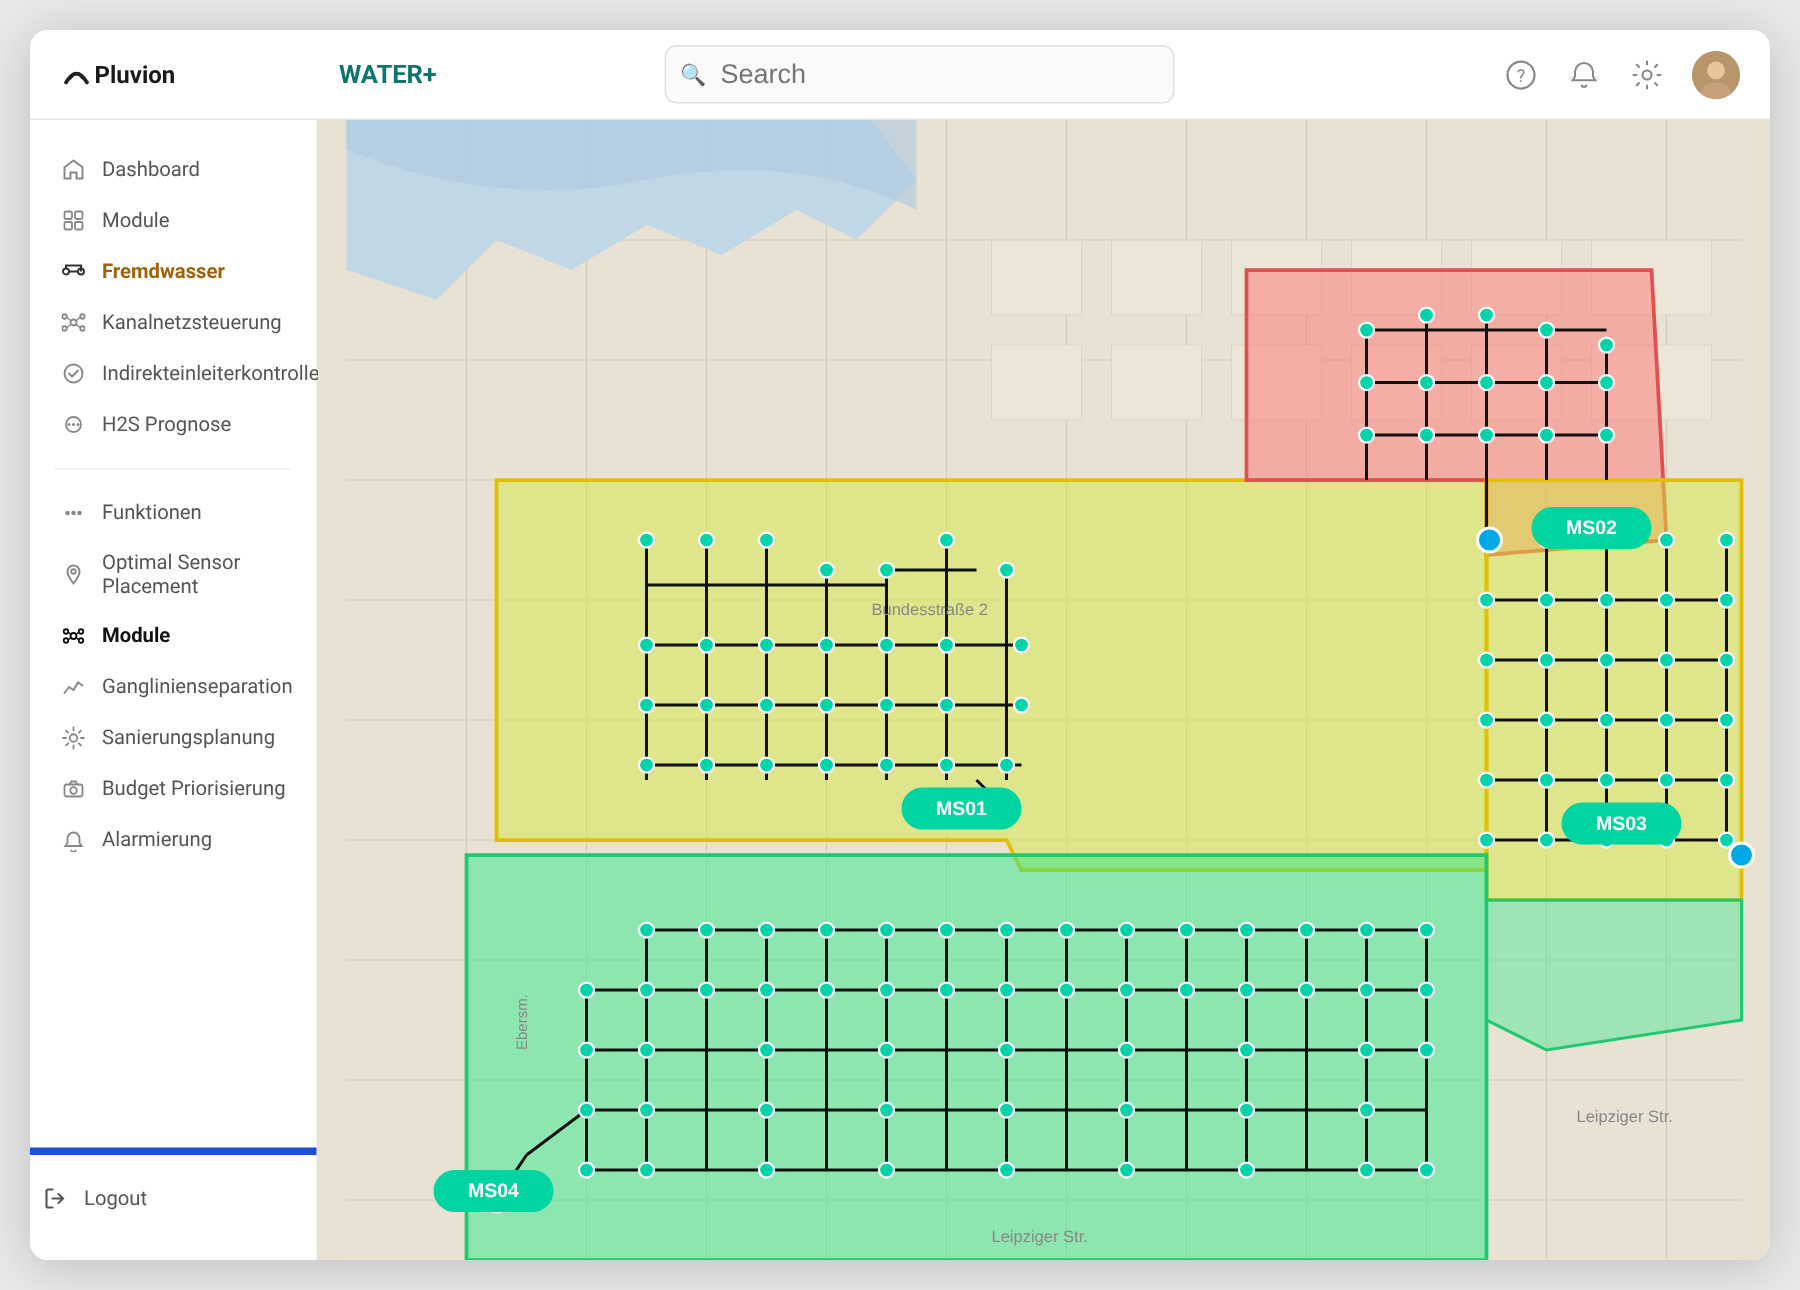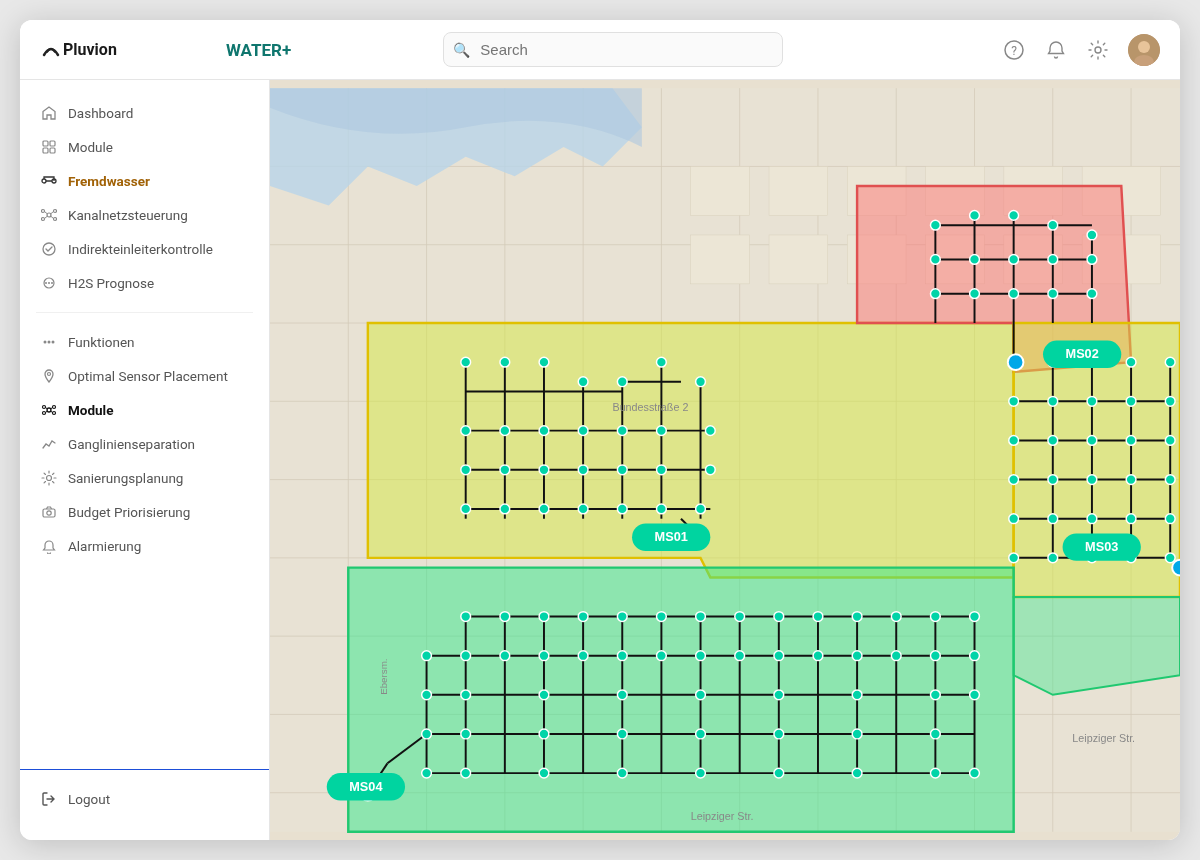--- a/index.html
+++ b/index.html
@@ -62,7 +62,7 @@
       padding: 8px 14px 8px 36px;
       border: 1px solid #e0e0e0;
       border-radius: 8px;
-      font-size: 15px;
+      font-size: 18px;
       color: #888;
       background: #fafafa;
       outline: none;

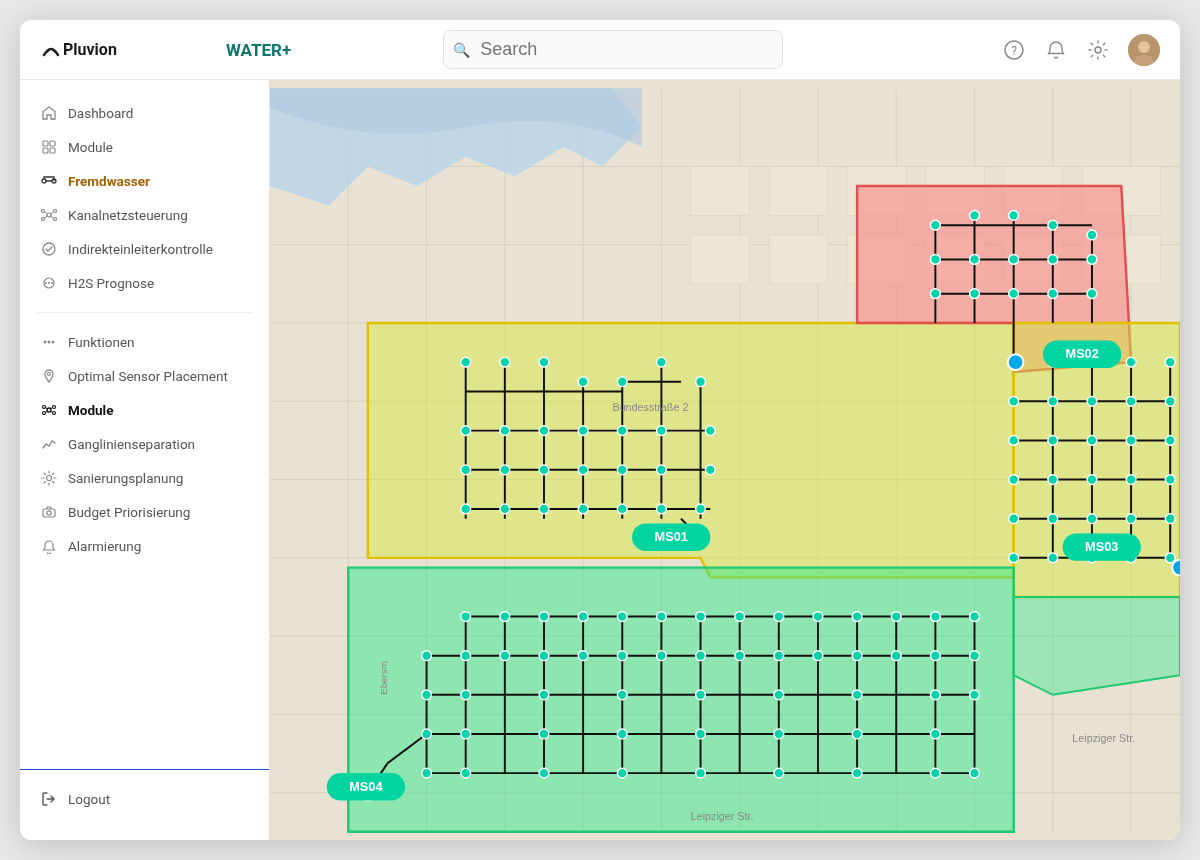--- a/index.html
+++ b/index.html
@@ -113,7 +113,7 @@
     }
     
     .sidebar {
-      width: 250px;
+      width: 192px;
       background: #fff;
       border-right: 1px solid #e5e5e5;
       display: flex;

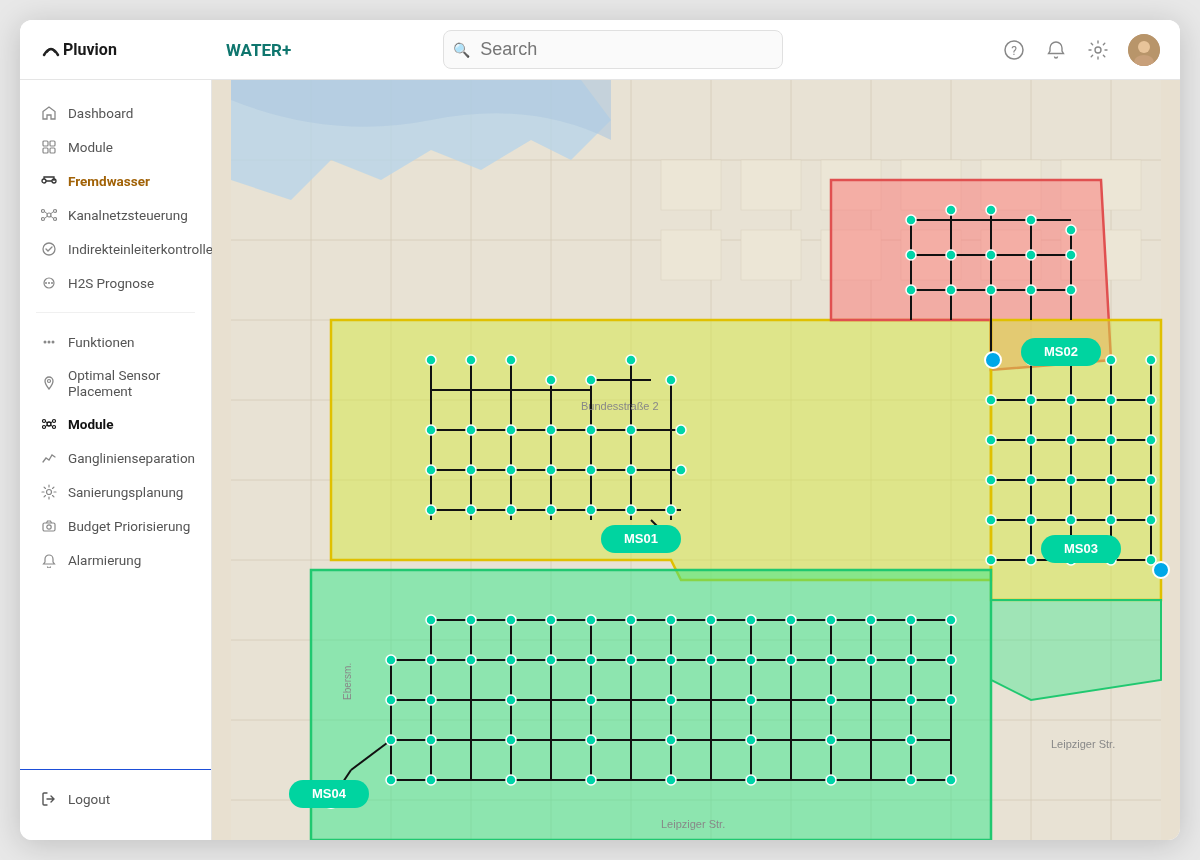--- a/index.html
+++ b/index.html
@@ -159,8 +159,8 @@
     }
     .sidebar-spacer { flex: 1; }
     .sidebar-logout {
-      padding: 12px 20px;
-      border-top: 1px solid #1d4ed8;
+      padding: 12px 8px;
+      border-top: 5px solid #1d4ed8;
     }
     
     .map-area {

